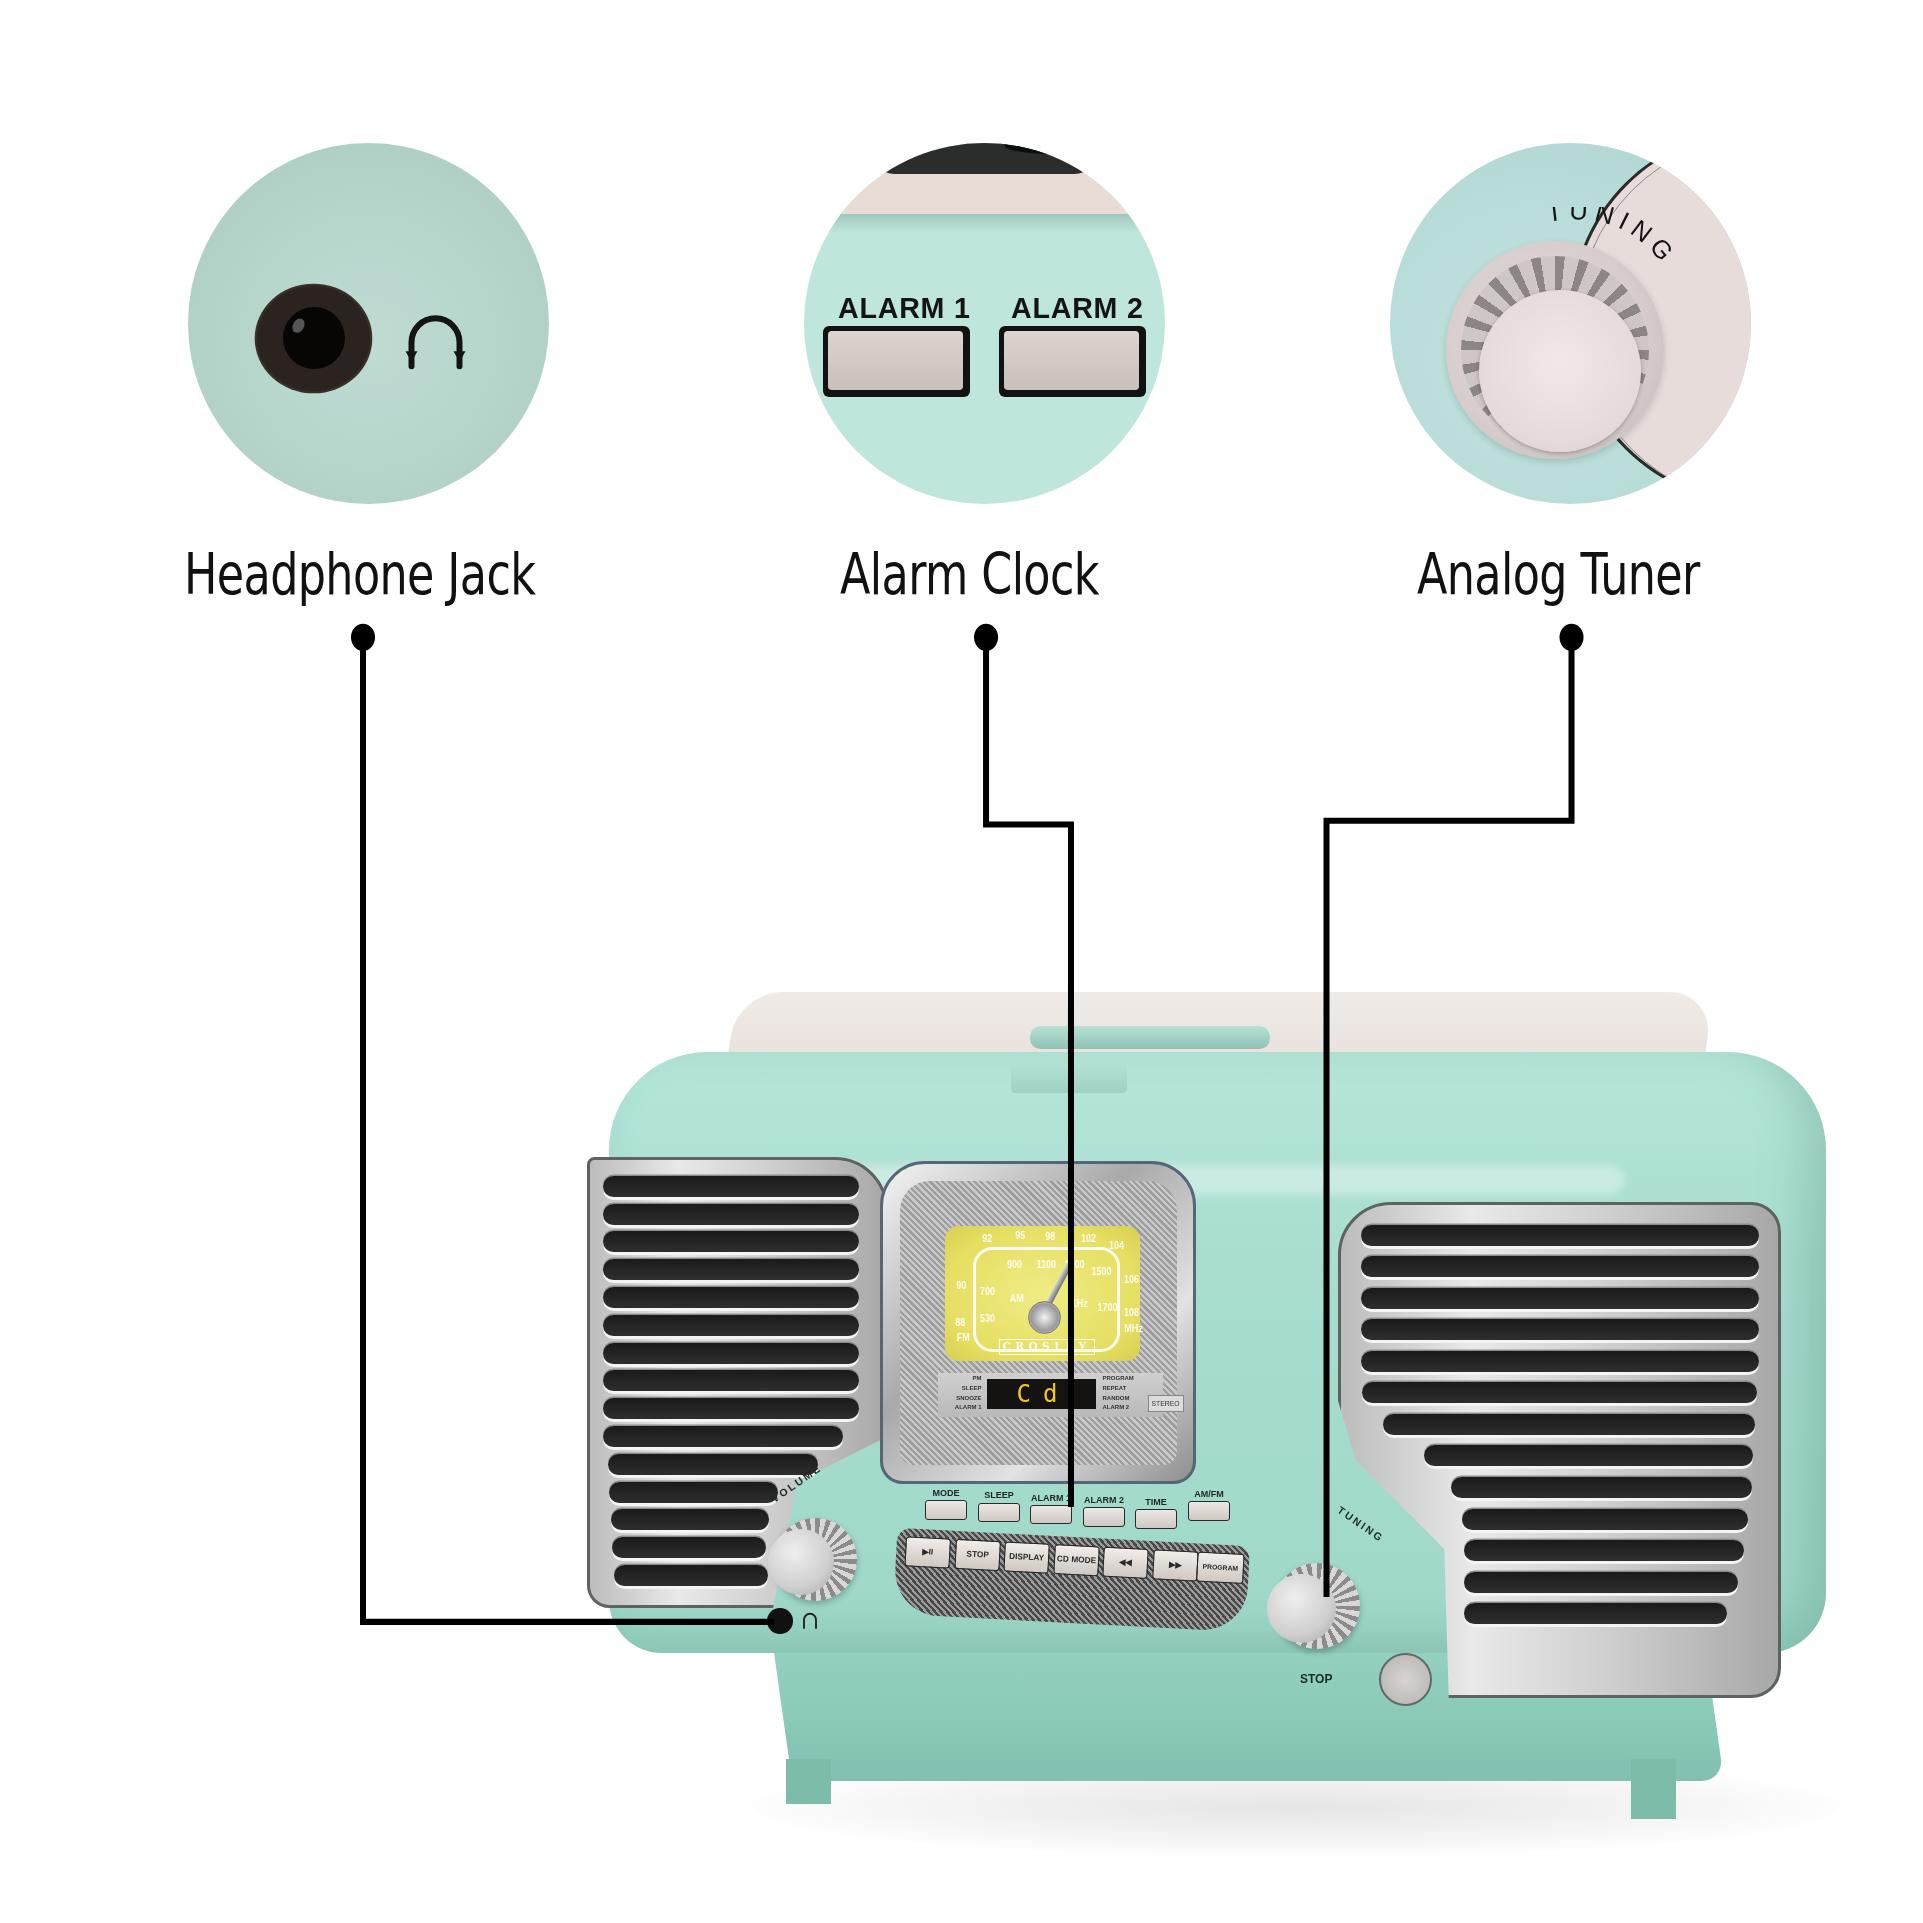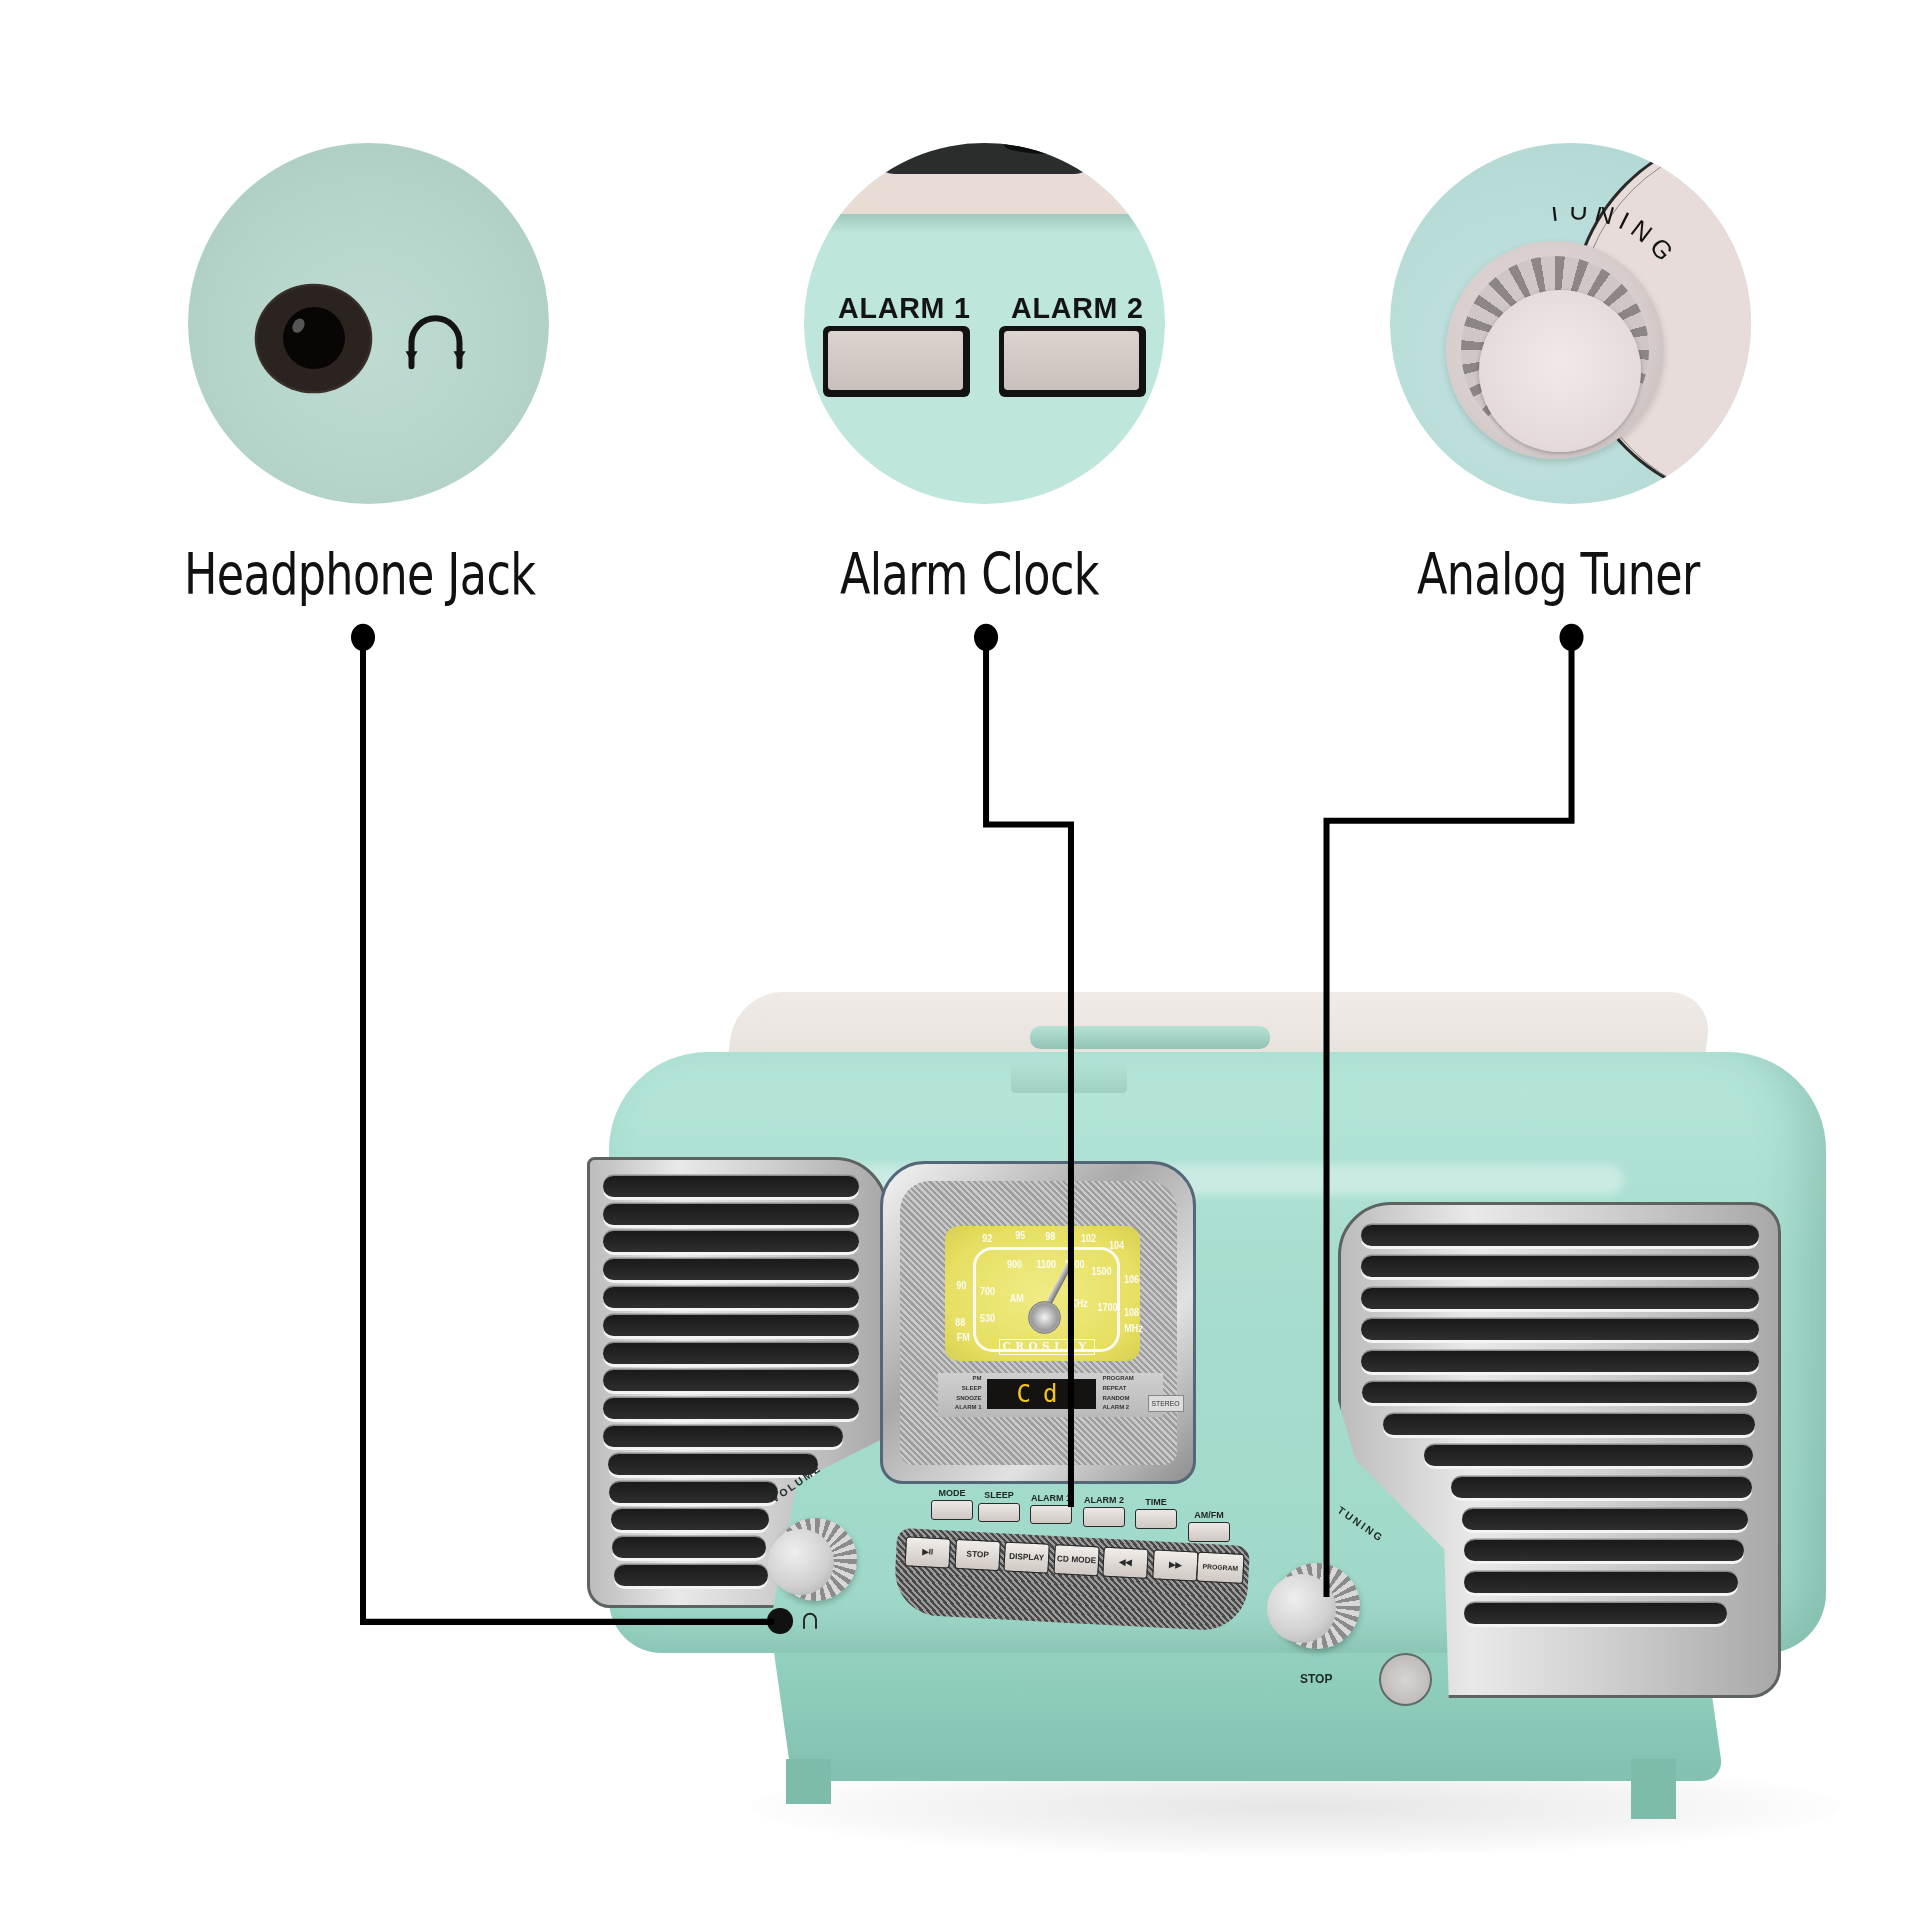--- a/index.html
+++ b/index.html
@@ -253,7 +253,7 @@
   </div>
 
   <div class="ctl-row">
-    <div class="ctl" style="left:6px;top:0">
+    <div class="ctl" style="left:0;top:0">
         <span class="ctl-lbl">MODE</span>
         <span class="ctl-btn"></span>
       </div>

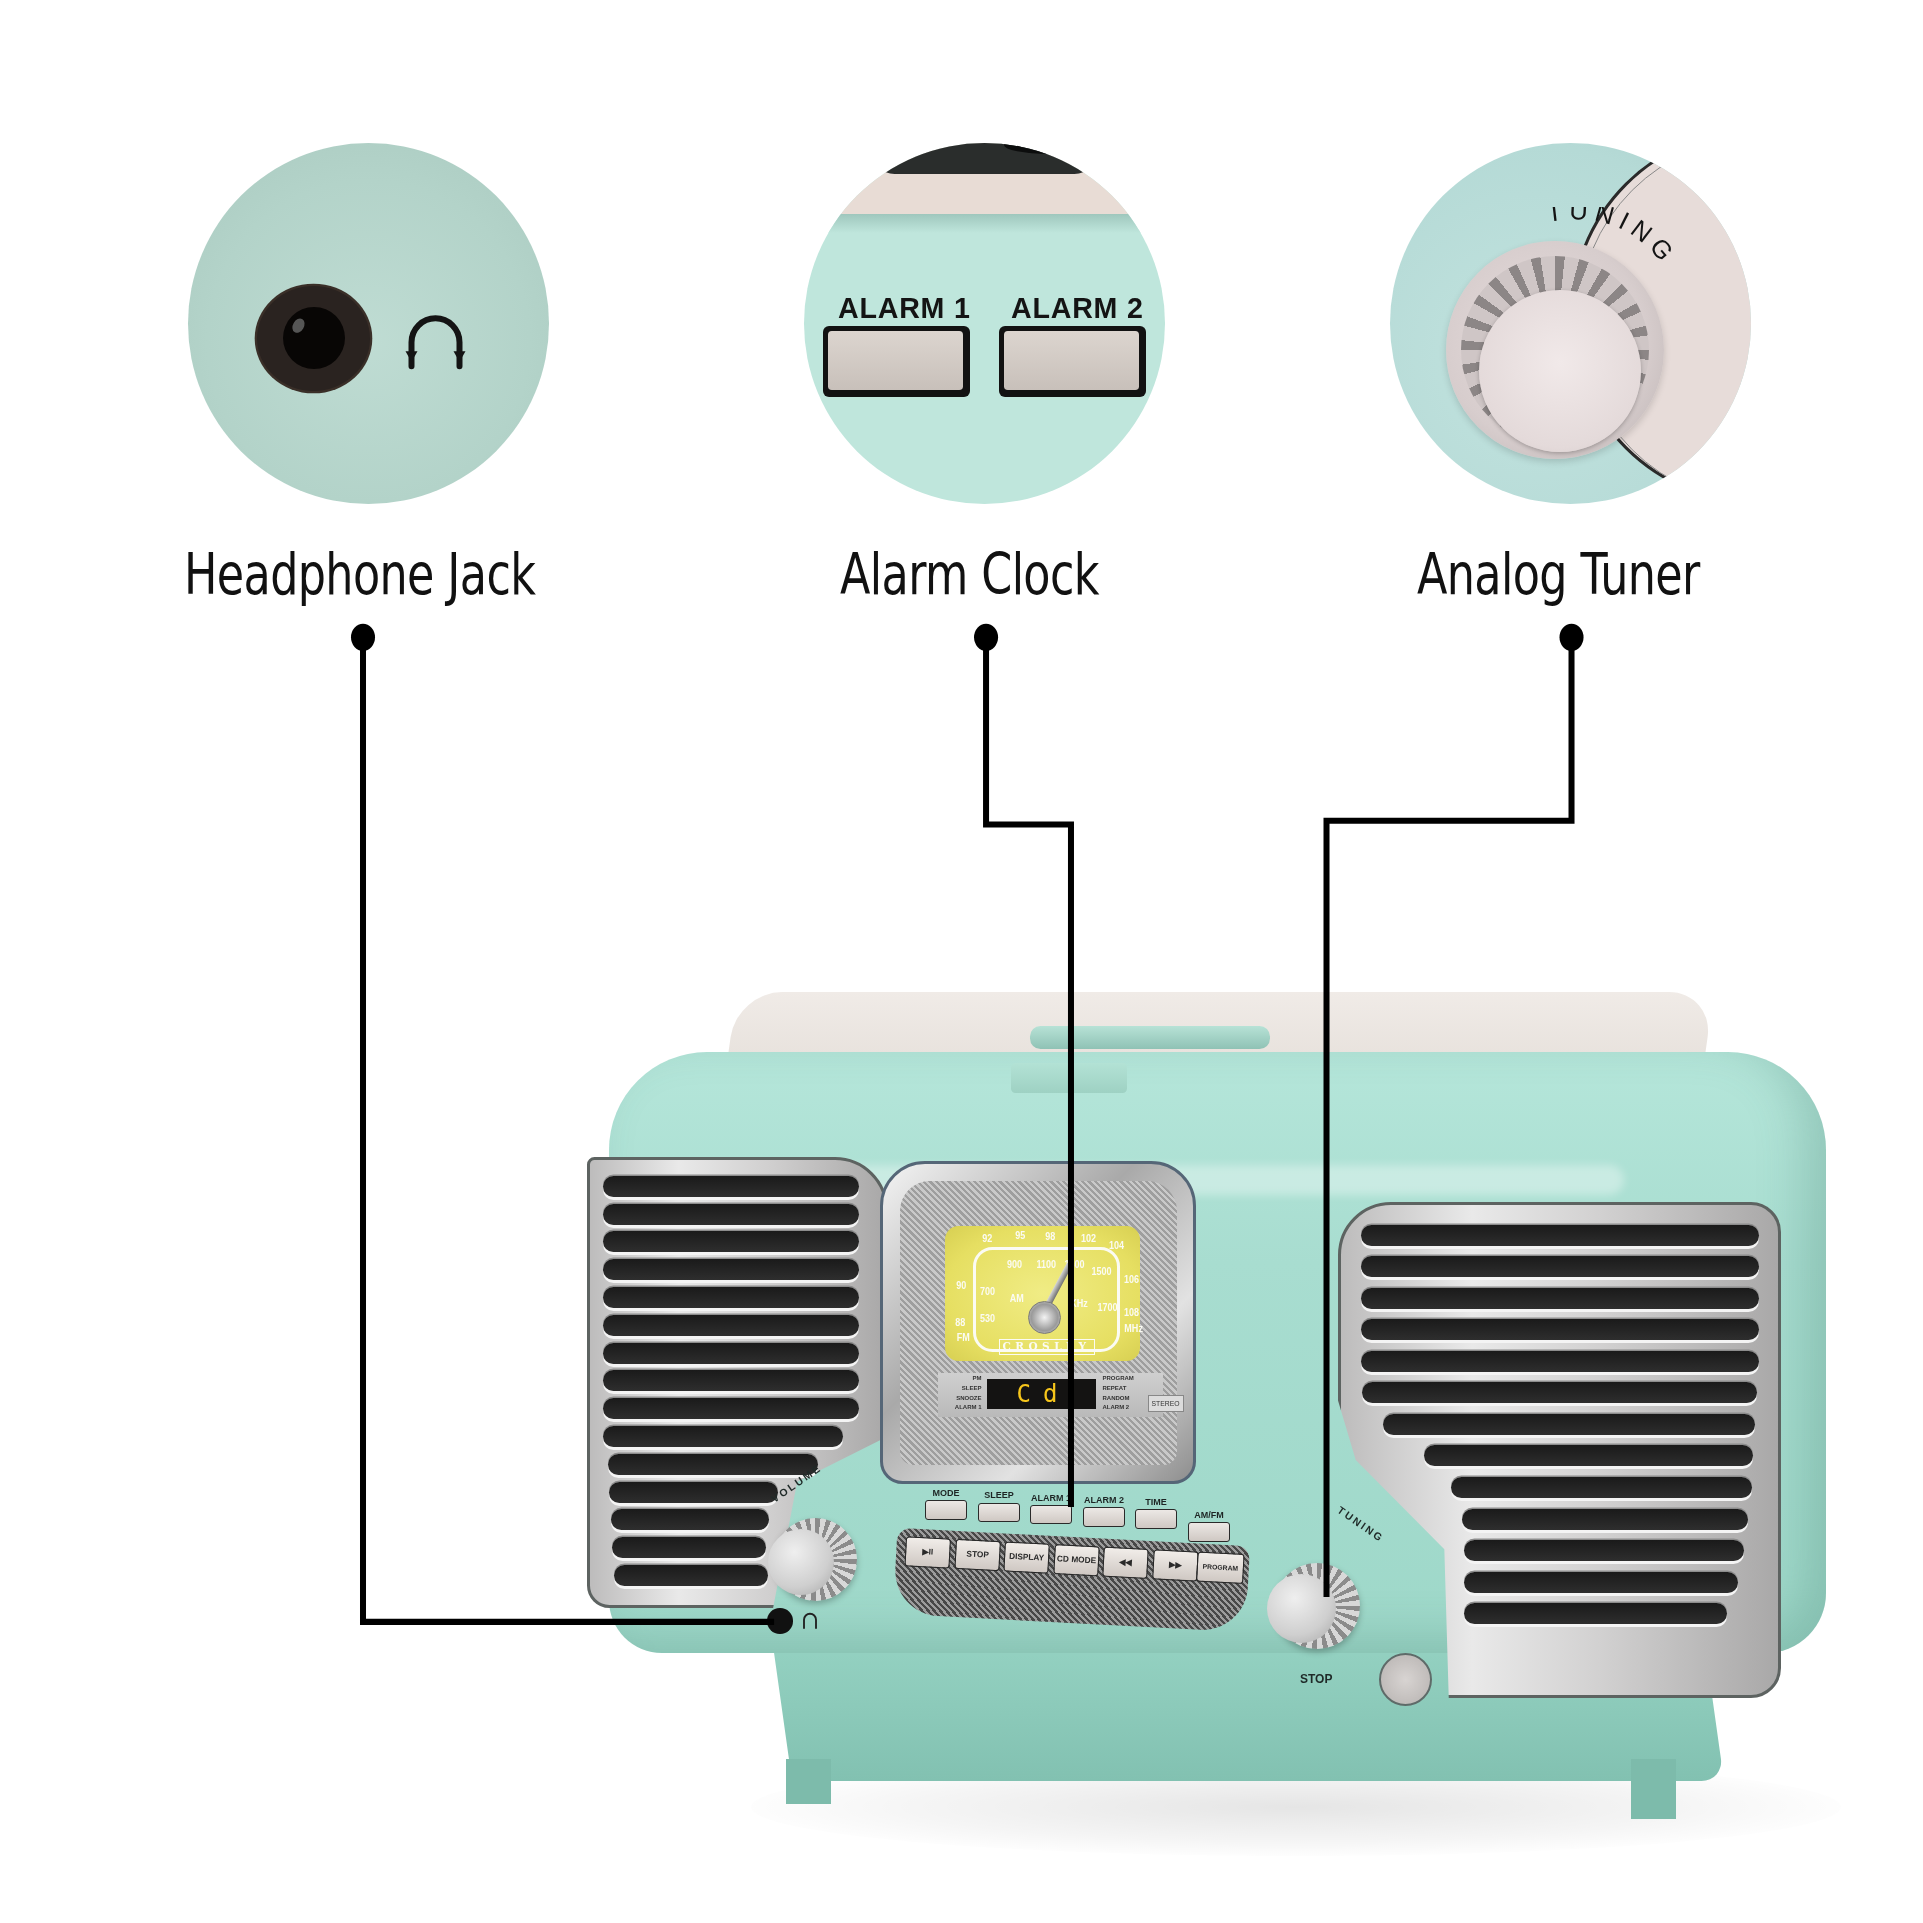--- a/index.html
+++ b/index.html
@@ -273,7 +273,7 @@
         <span class="ctl-lbl">TIME</span>
         <span class="ctl-btn"></span>
       </div>
-    <div class="ctl" style="left:263px;top:22px">
+    <div class="ctl" style="left:263px;top:1px">
         <span class="ctl-lbl">AM/FM</span>
         <span class="ctl-btn"></span>
       </div>

